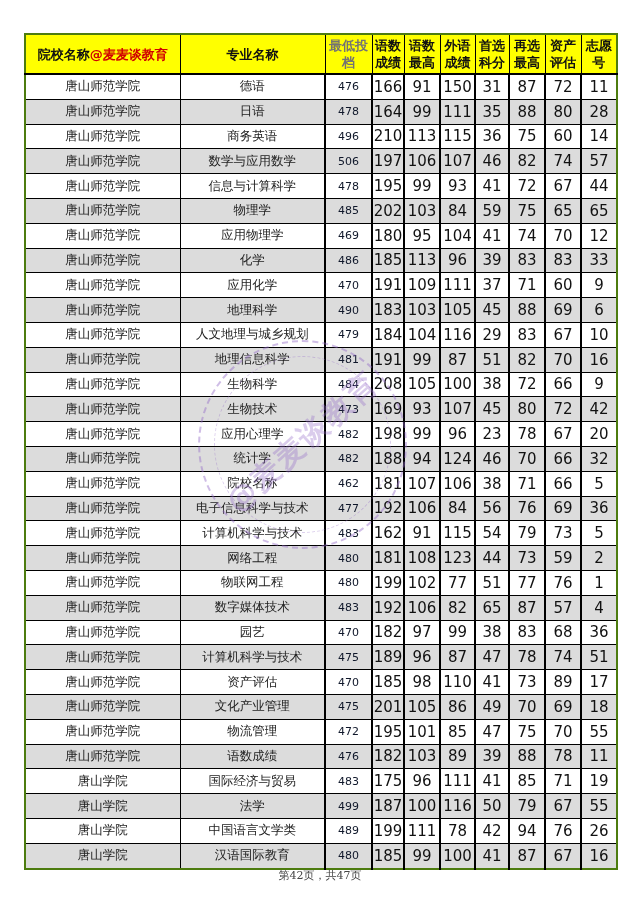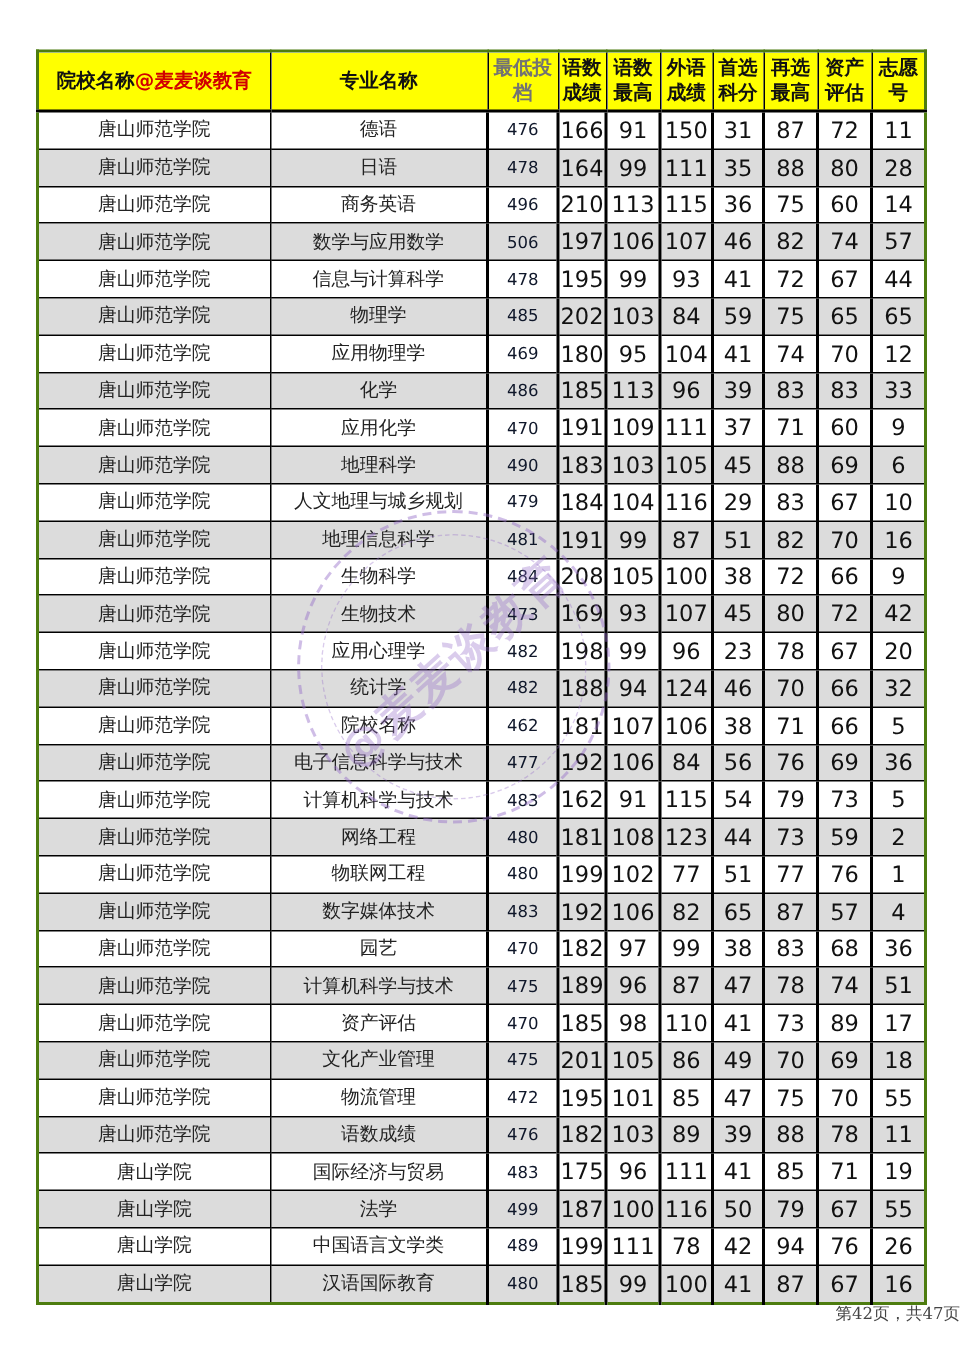--- a/index.html
+++ b/index.html
@@ -32,7 +32,7 @@
   .score-table tbody tr.alt td { background: #dcdcdc; }
 
   .footer {
-    position: absolute; top: 868px; left: 0; width: 640px; text-align: right;
+    position: absolute; top: 868px; left: 0; width: 640px; text-align: center;
     font-family: "DejaVu Serif", "Liberation Serif", serif; font-size: 11px; color: #444;
   }
   .watermark {

